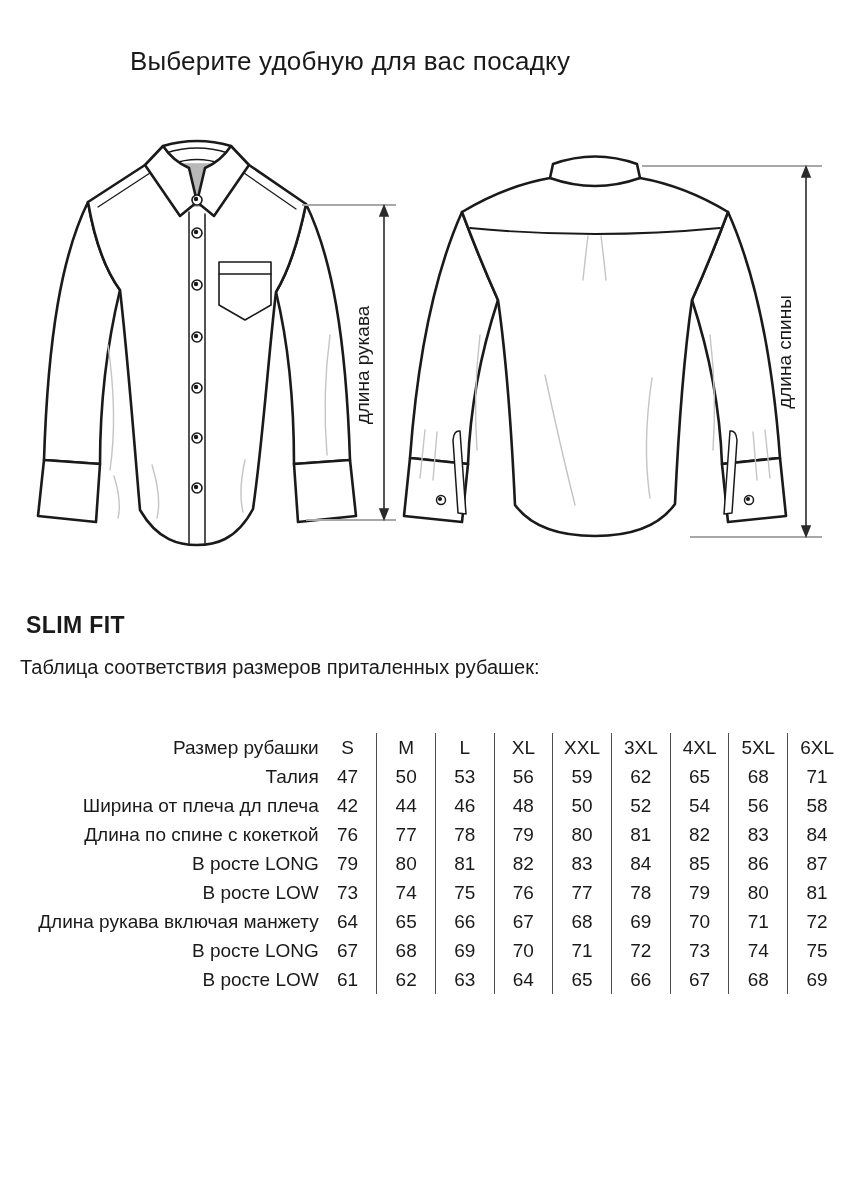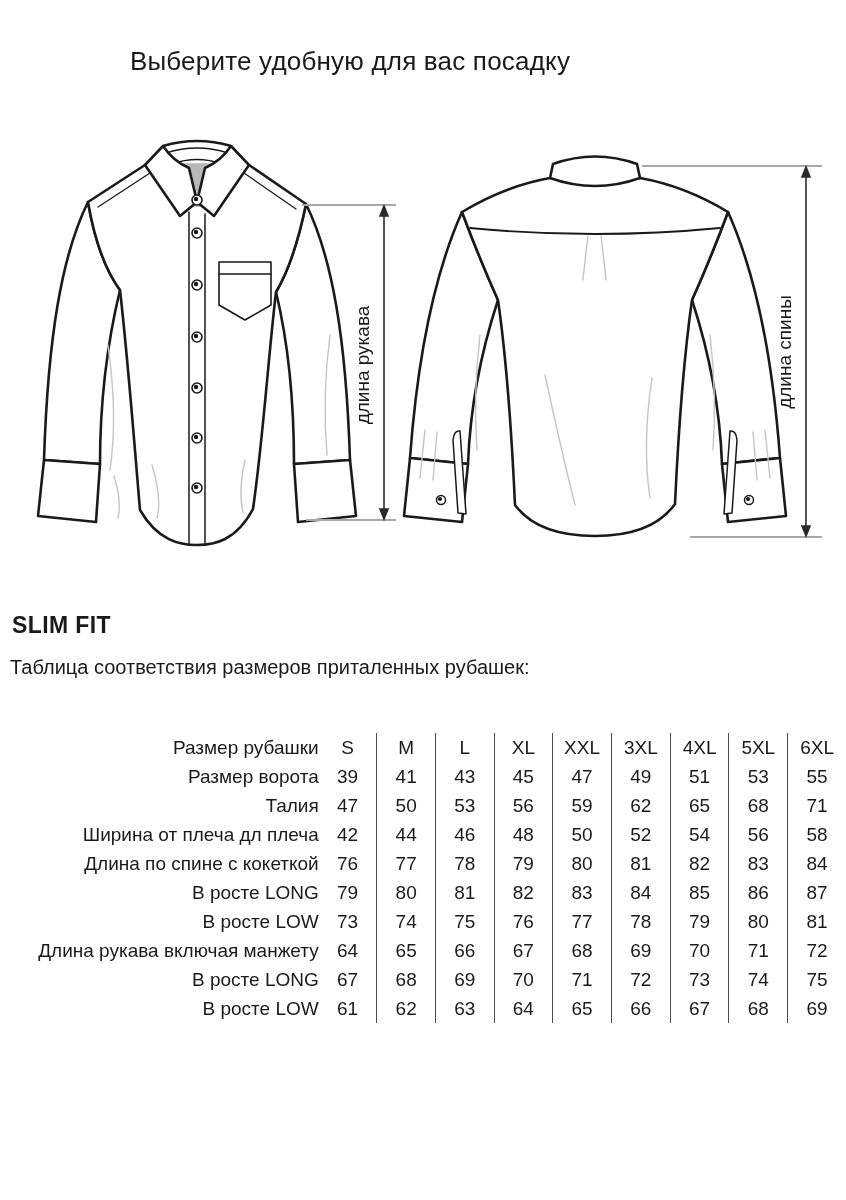--- a/index.html
+++ b/index.html
@@ -14,7 +14,7 @@
   .diagram{position:absolute;top:120px;left:0;}
   svg text{font-family:"Liberation Sans", sans-serif;}
   .fit-heading{
-    position:absolute;top:612px;left:12px;
+    position:absolute;top:612px;left:26px;
     font-size:23px;font-weight:700;letter-spacing:0.4px;
   }
   .fit-caption{position:absolute;top:656px;left:10px;font-size:20px;}

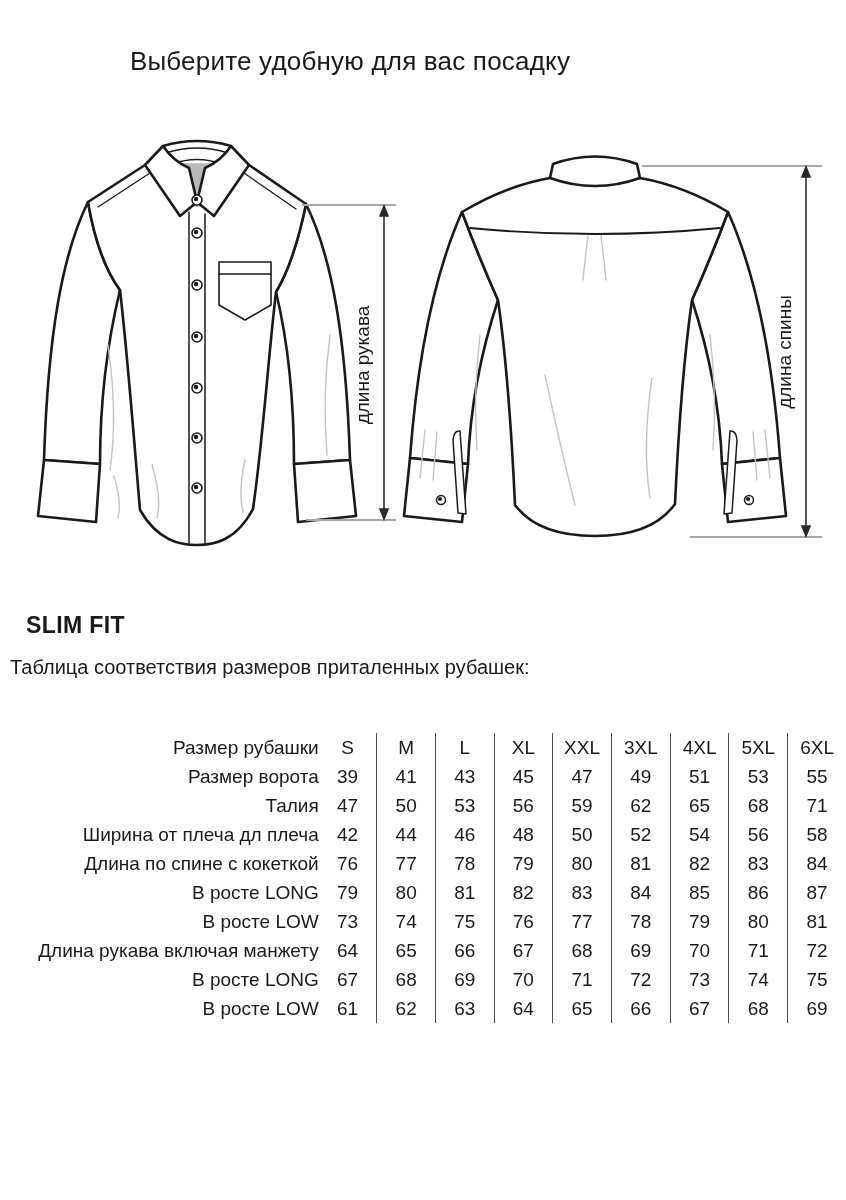--- a/index.html
+++ b/index.html
@@ -17,7 +17,7 @@
     position:absolute;top:612px;left:26px;
     font-size:23px;font-weight:700;letter-spacing:0.4px;
   }
-  .fit-caption{position:absolute;top:656px;left:10px;font-size:20px;}
+  .fit-caption{position:absolute;top:656px;left:20px;font-size:20px;}
   table.size-table{
     position:absolute;top:733px;left:14px;border-collapse:collapse;
     font-size:19px;table-layout:fixed;

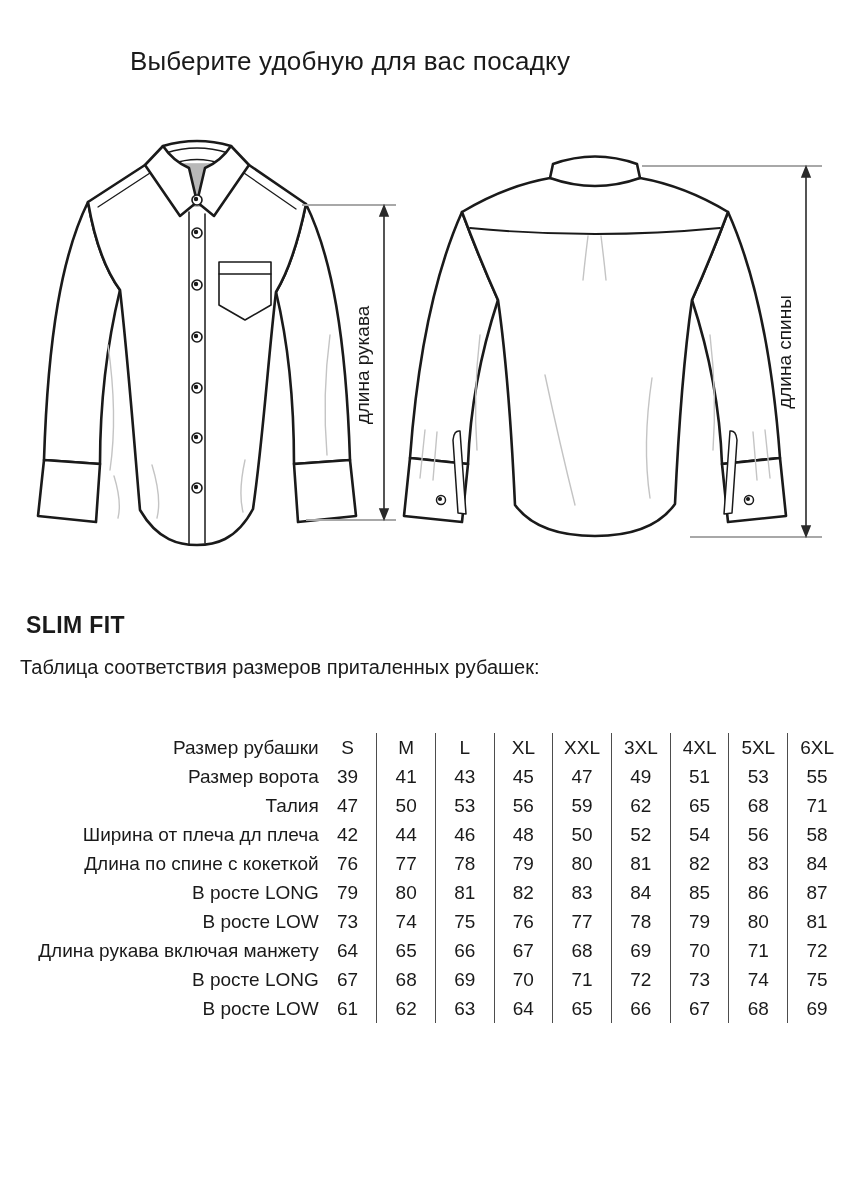--- a/index.html
+++ b/index.html
@@ -176,18 +176,6 @@
         <td class="val">6XL</td>
       </tr>
       <tr>
-        <td class="lbl">Размер ворота</td>
-        <td class="val">39</td>
-        <td class="val">41</td>
-        <td class="val">43</td>
-        <td class="val">45</td>
-        <td class="val">47</td>
-        <td class="val">49</td>
-        <td class="val">51</td>
-        <td class="val">53</td>
-        <td class="val">55</td>
-      </tr>
-      <tr>
         <td class="lbl">Талия</td>
         <td class="val">47</td>
         <td class="val">50</td>

